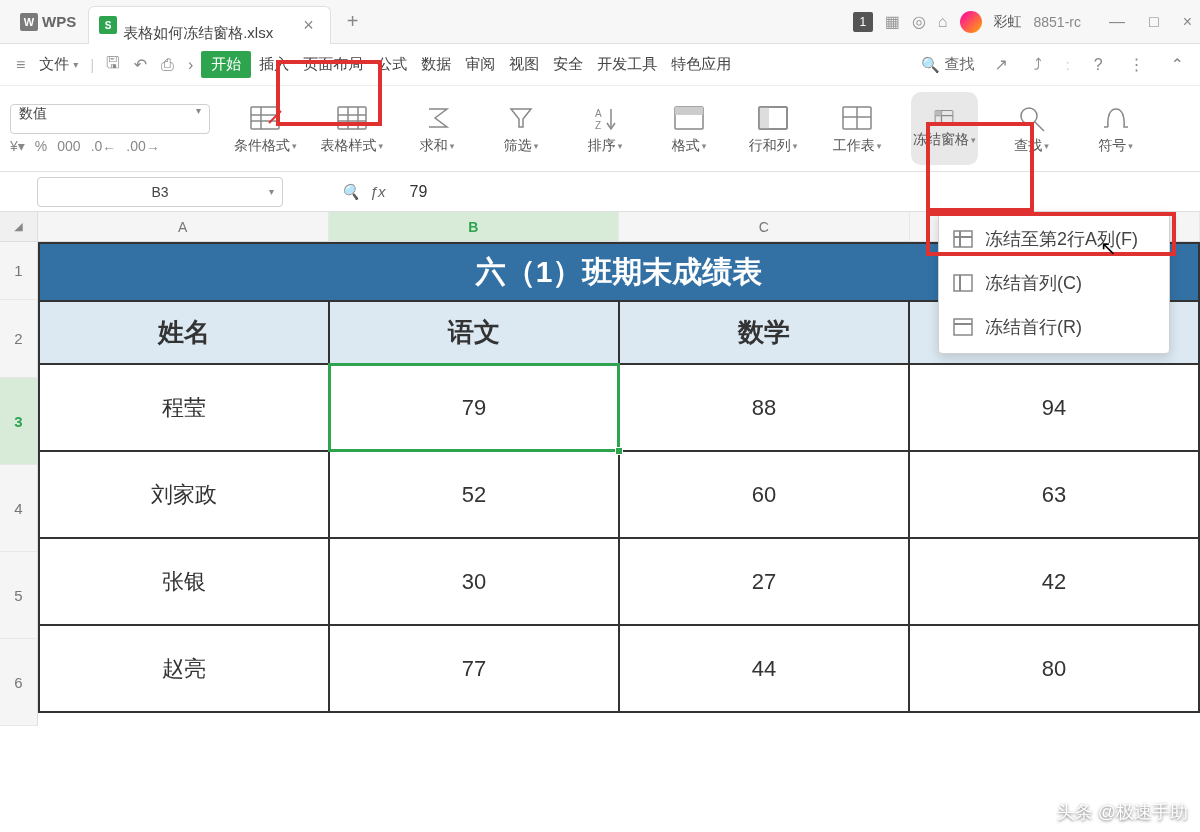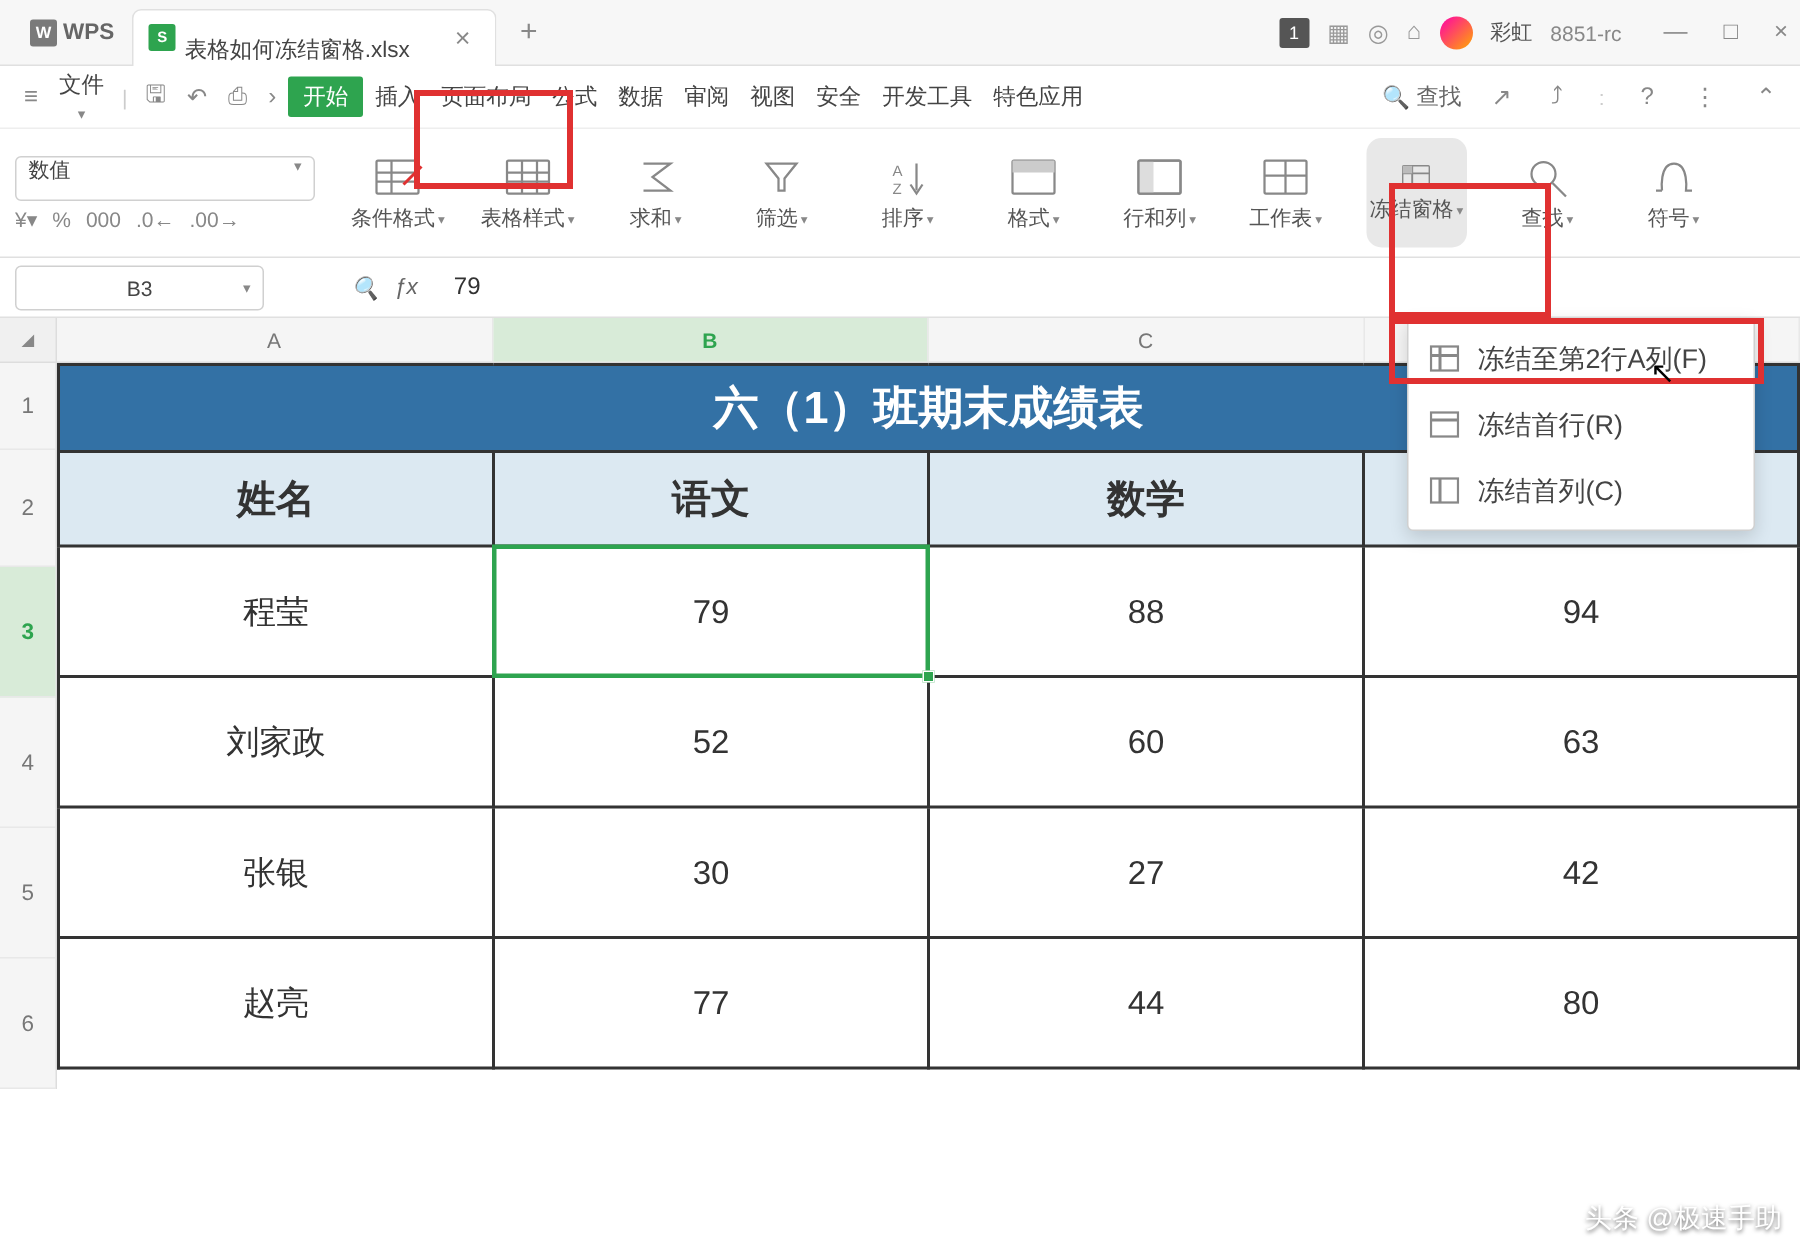--- a/index.html
+++ b/index.html
@@ -25,7 +25,7 @@
 
 .menubar { display: flex; align-items: center; height: 42px; padding: 0 10px; gap: 2px; border-bottom: 1px solid #eee; background: #fff; }
 .menubar .mb-btn { padding: 4px 6px; color: #444; font-size: 15px; }
-.menubar .file { display: flex; align-items: center; gap: 4px; color: #444; flex-direction: column; }
+.menubar .file { display: flex; align-items: center; gap: 4px; color: #444; }
 .menubar .ico { color: #888; font-size: 16px; padding: 0 6px; }
 .menubar .sep { color: #ccc; margin: 0 4px; }
 .menubar .active { background: #2ea44f; color: #fff; padding: 4px 10px; border-radius: 2px; }

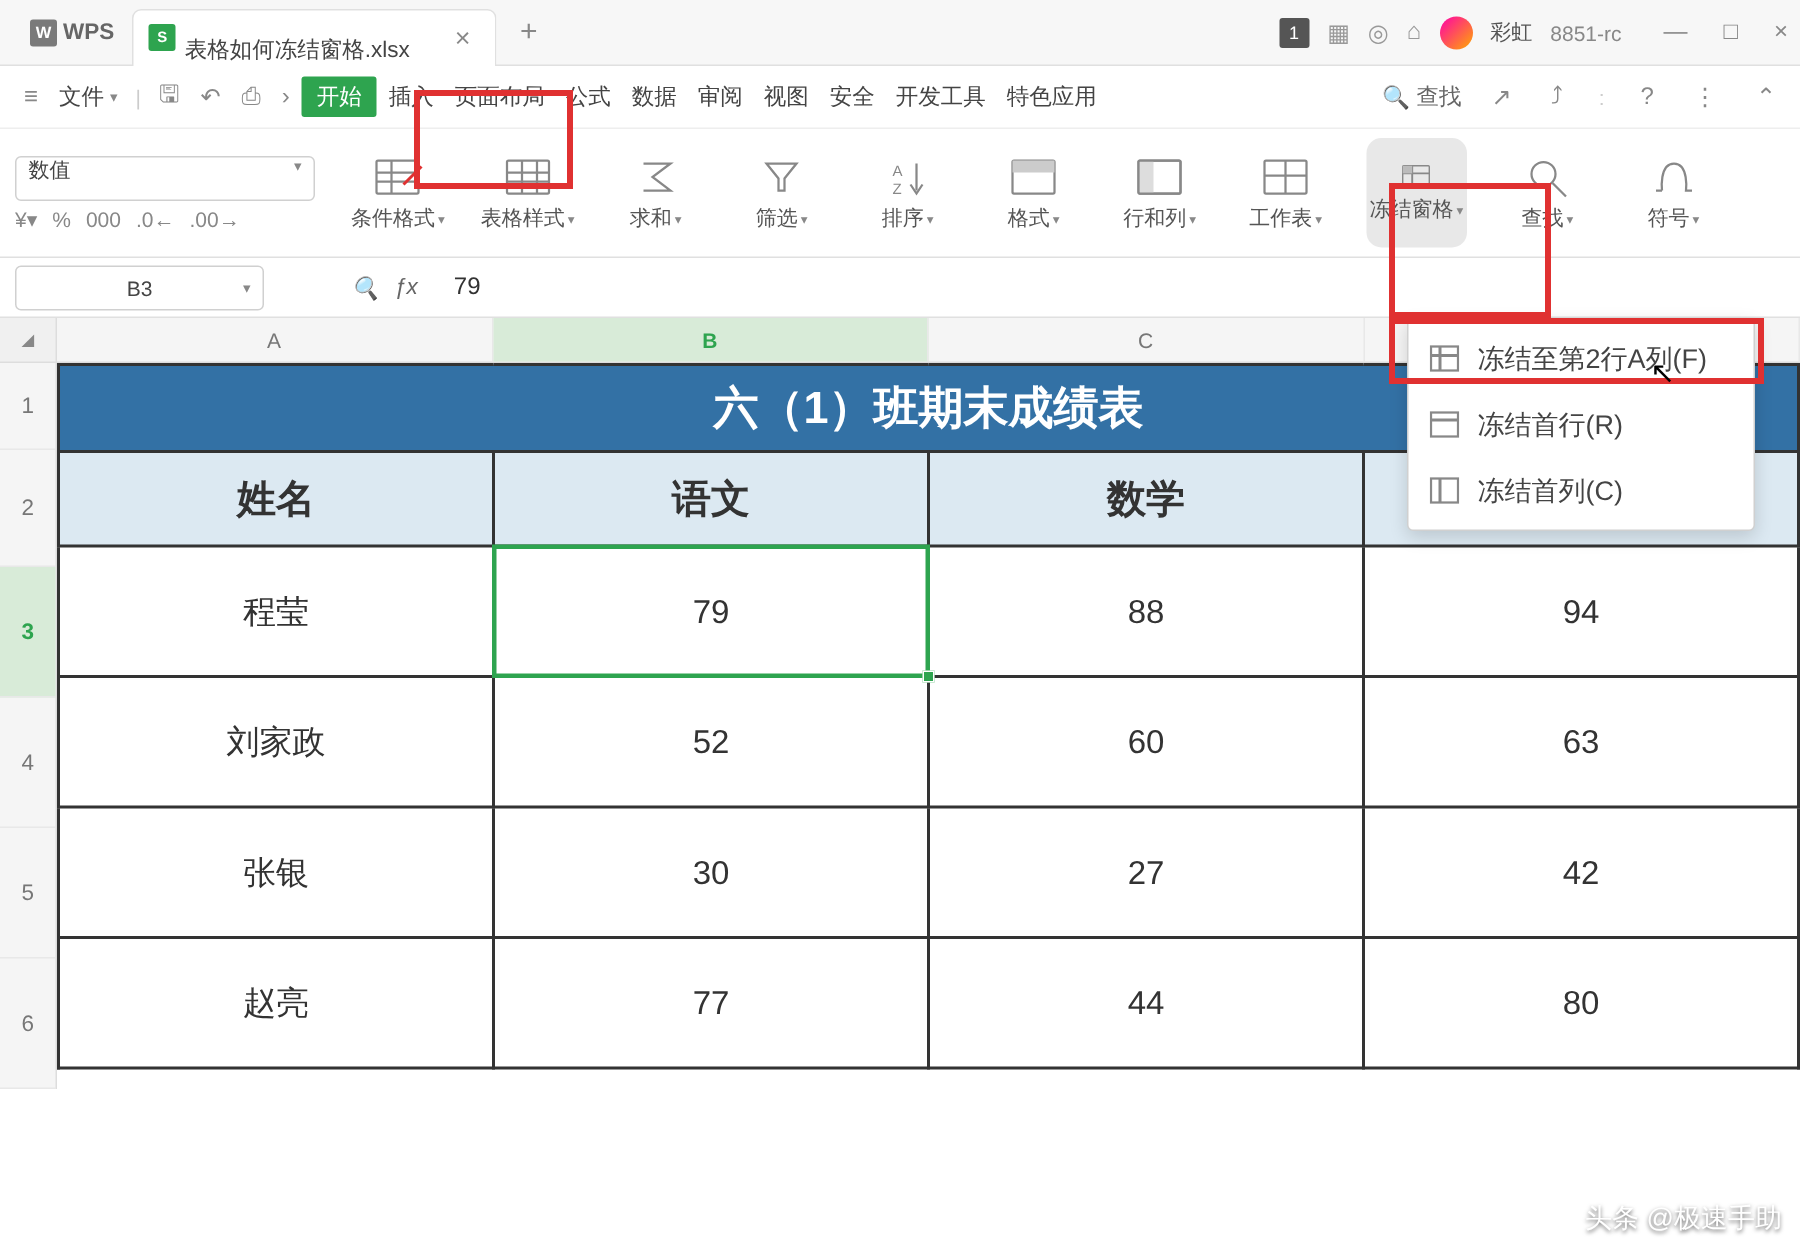--- a/index.html
+++ b/index.html
@@ -54,7 +54,7 @@
 
 
 .fbar-row { display: flex; align-items: center; height: 40px; padding: 8px 10px; gap: 8px; border-bottom: 1px solid #e0e0e0; }
-.namebox { width: 166px; height: 30px; border: 1px solid #d0d0d0; border-radius: 4px; display: flex; align-items: center; justify-content: center; color: #444; position: relative; }
+.namebox { width: 246px; height: 30px; border: 1px solid #d0d0d0; border-radius: 4px; display: flex; align-items: center; justify-content: center; color: #444; position: relative; margin-left: 27px; }
 .namebox .arr { position: absolute; right: 8px; font-size: 10px; color: #888; }
 .fx { color: #666; margin-left: 50px; display: flex; align-items: center; gap: 10px; font-size: 15px; font-style: italic; }
 .fbar-val { margin-left: 16px; color: #333; font-size: 16px; }

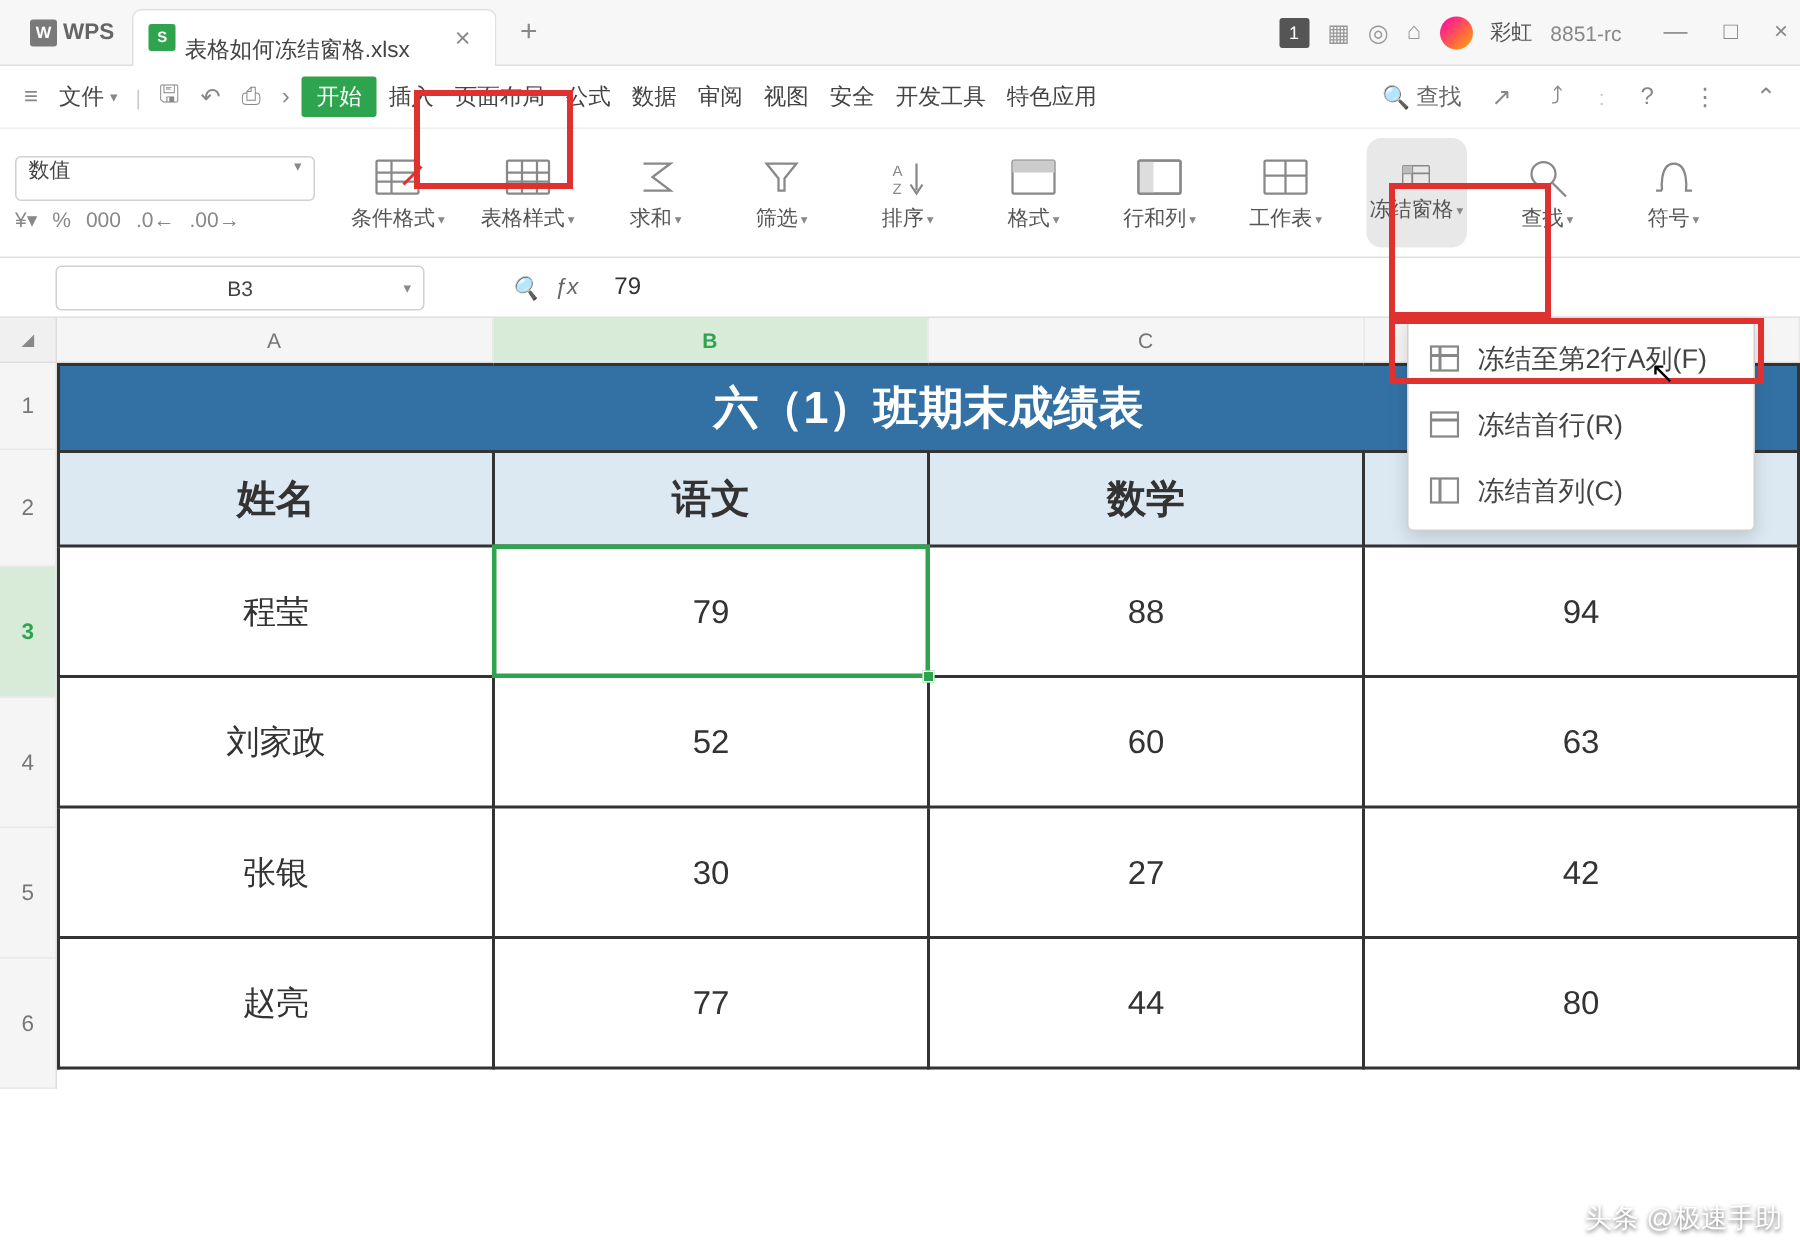--- a/index.html
+++ b/index.html
@@ -368,16 +368,16 @@
   <div class="dd-item">
     <svg class="ico" viewBox="0 0 20 18">
         <rect x="1" y="1" width="18" height="16"></rect>
-        <line x1="1" y1="6" x2="19" y2="6" stroke-width="2"></line>
-      </svg>
-    <span>冻结首行(R)</span>
+        <line x1="7" y1="1" x2="7" y2="17" stroke-width="2"></line>
+      </svg>
+    <span>冻结首列(C)</span>
   </div>
   <div class="dd-item">
     <svg class="ico" viewBox="0 0 20 18">
         <rect x="1" y="1" width="18" height="16"></rect>
-        <line x1="7" y1="1" x2="7" y2="17" stroke-width="2"></line>
-      </svg>
-    <span>冻结首列(C)</span>
+        <line x1="1" y1="6" x2="19" y2="6" stroke-width="2"></line>
+      </svg>
+    <span>冻结首行(R)</span>
   </div>
 </div>
 

